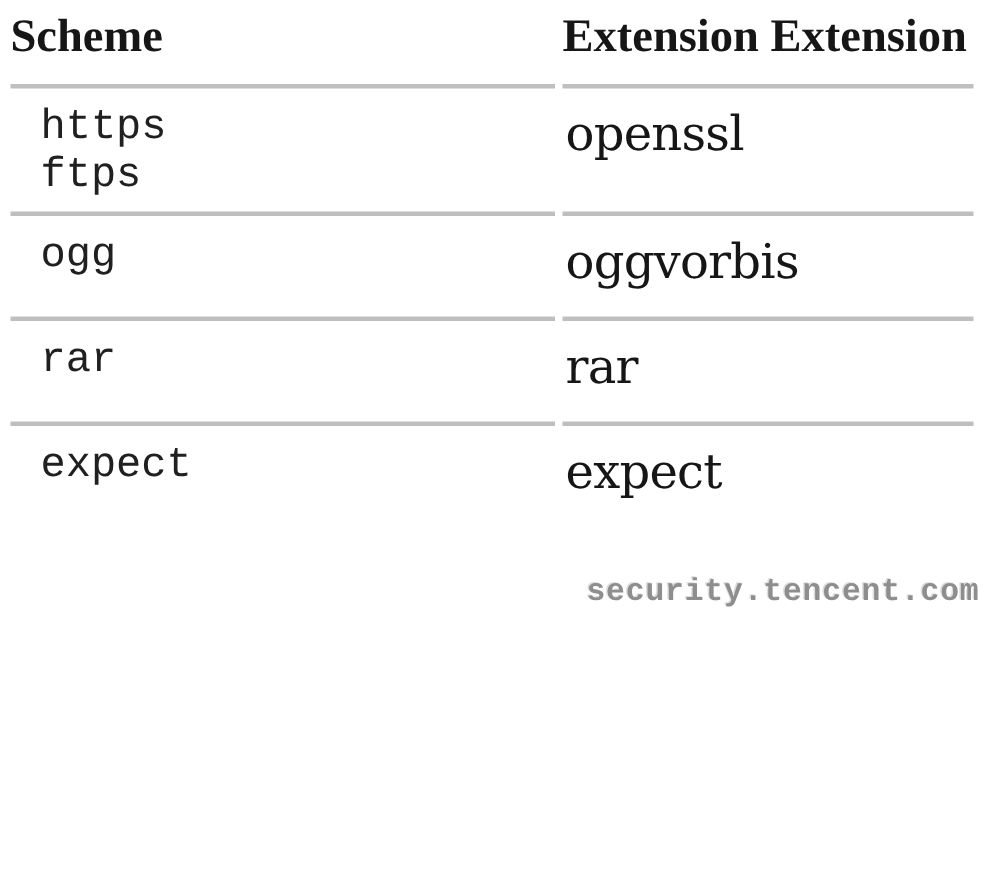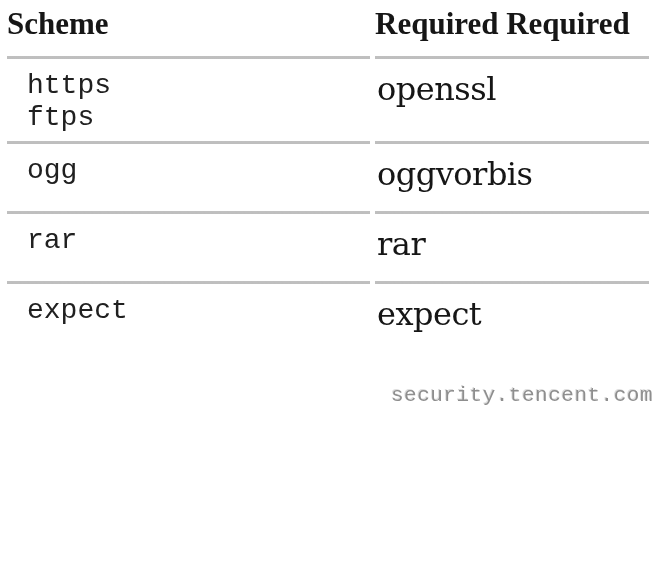--- a/index.html
+++ b/index.html
@@ -86,7 +86,7 @@
     <thead>
       <tr>
         <th class="hdr">Scheme</th>
-        <th class="hdr">Required Required</th>
+        <th class="hdr">Extension Extension</th>
       </tr>
     </thead>
     <tbody>

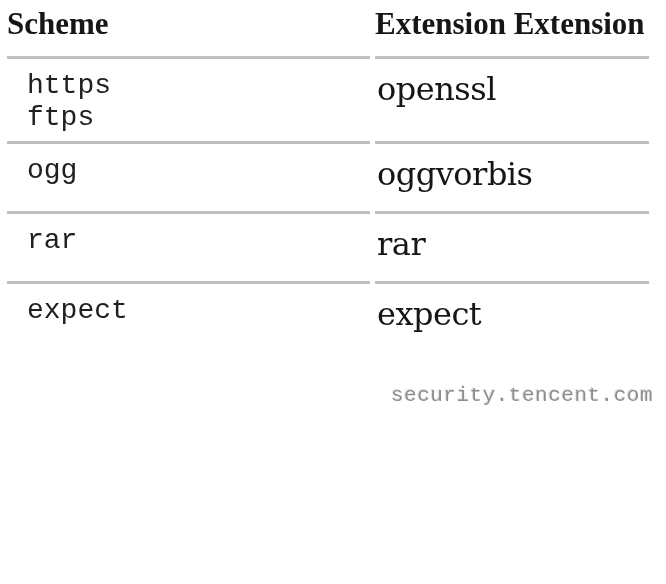--- a/index.html
+++ b/index.html
@@ -66,7 +66,7 @@
     right: 13px;
     bottom: 6px;
     font-family: "Liberation Mono", monospace;
-    font-weight: normal;
+    font-weight: bold;
     font-size: 21px;
     letter-spacing: 0.5px;
     color: #8e8e8e;

